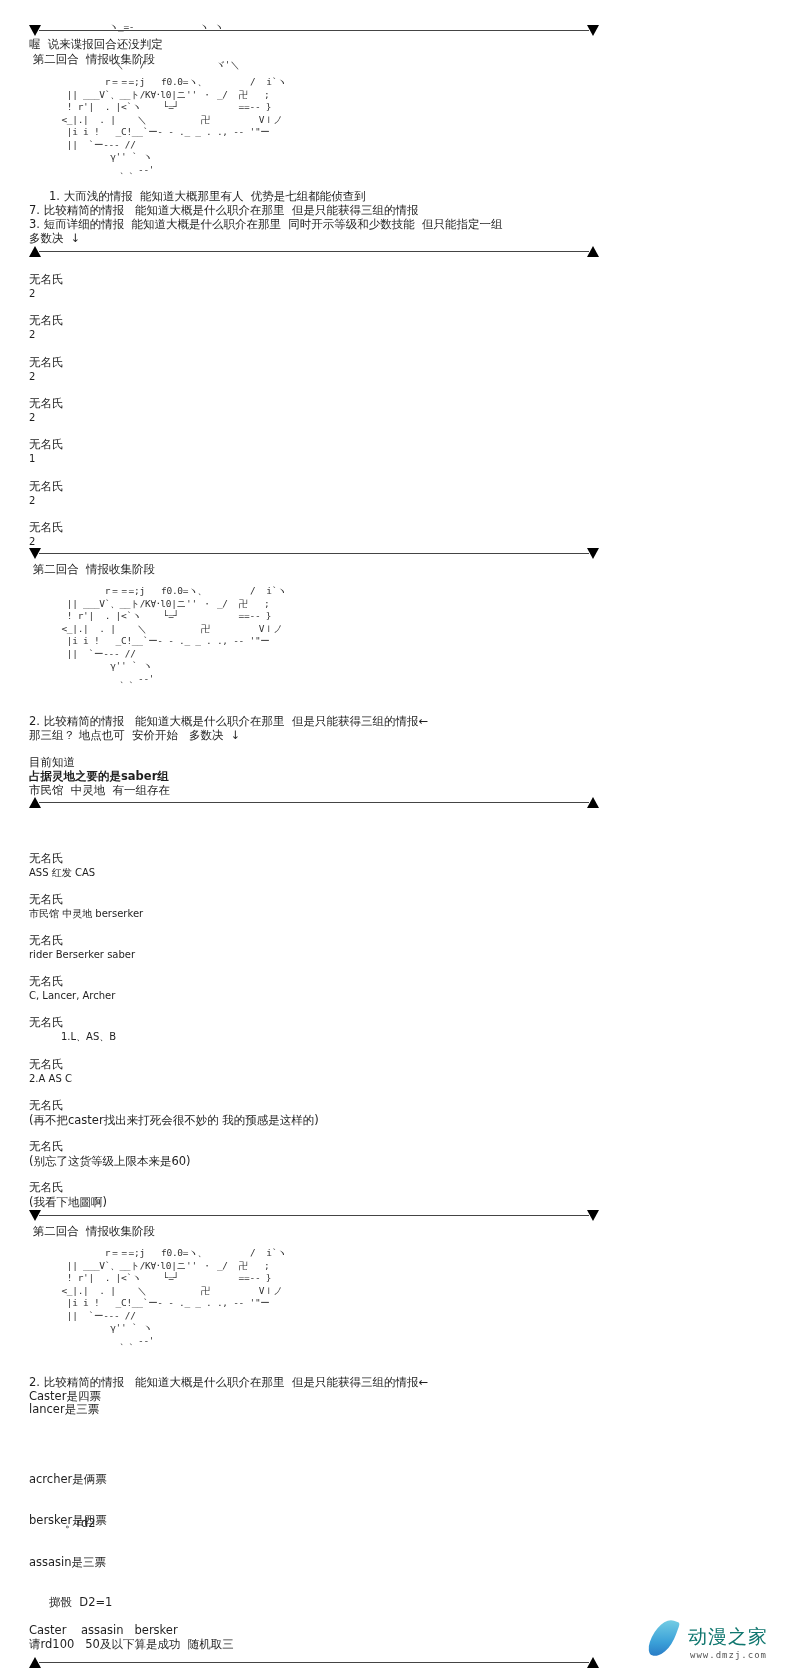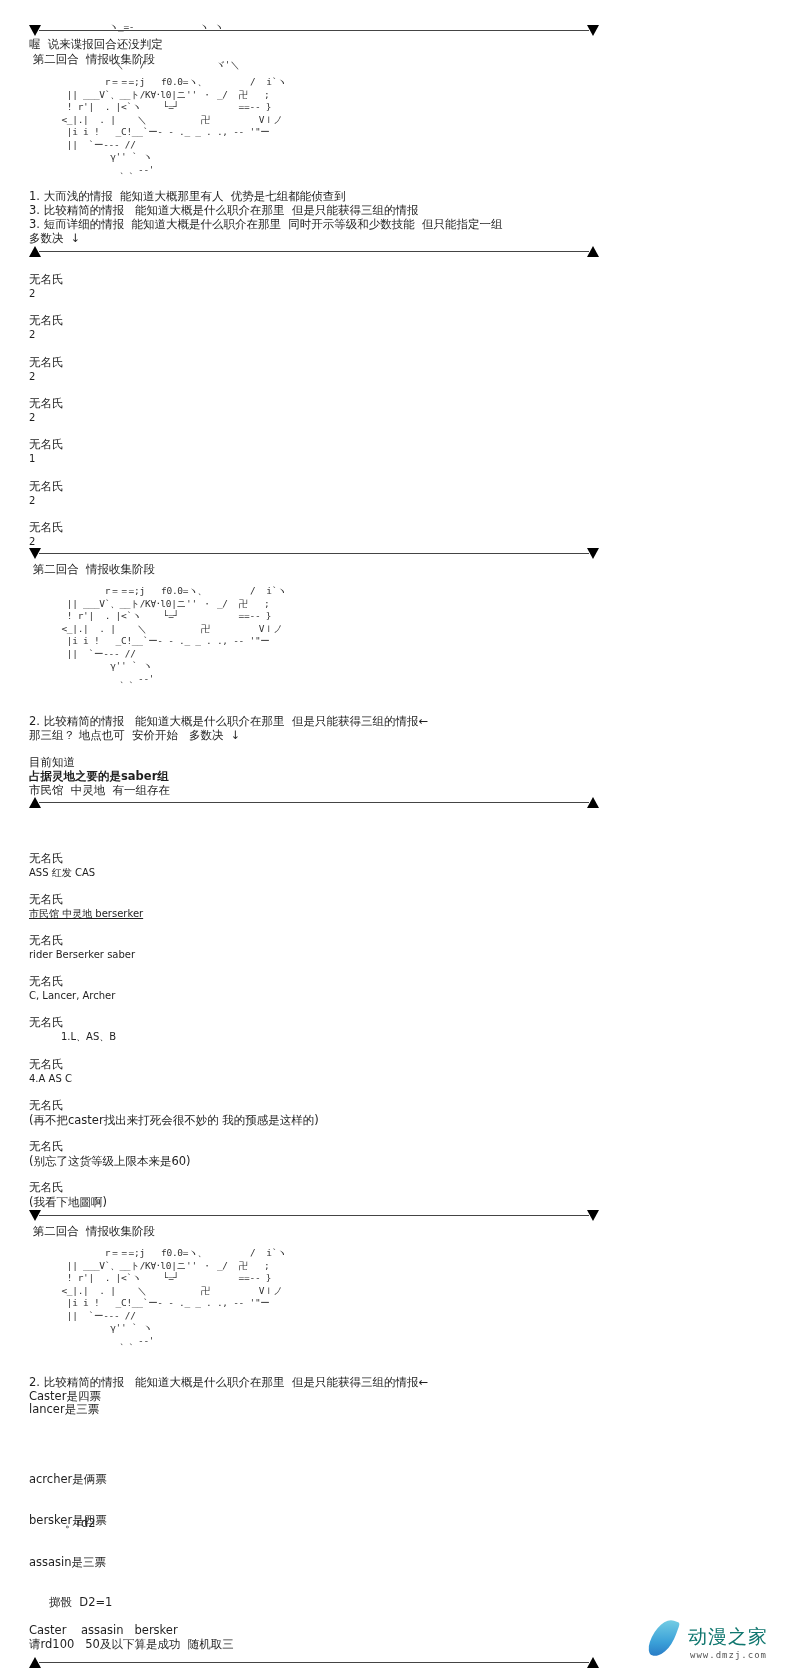--- a/index.html
+++ b/index.html
@@ -47,7 +47,7 @@
   ||  `ー‐‐‐ // 
           γ'' ` ヽ
           ゝ、、‐‐'</div>
-<div class="txt" style="top:189px;">1. 大而浅的情报  能知道大概那里有人  优势是七组都能侦查到</div>
+<div class="txt" style="top:189px;margin-left:20px;">1. 大而浅的情报  能知道大概那里有人  优势是七组都能侦查到</div>
 <div class="txt" style="top:203px;">3. 比较精简的情报   能知道大概是什么职介在那里  但是只能获得三组的情报</div>
 <div class="txt" style="top:217px;text-align:right;">3. 短而详细的情报  能知道大概是什么职介在那里  同时开示等级和少数技能  但只能指定一组</div>
 <div class="txt" style="top:231px;">多数决  ↓</div>

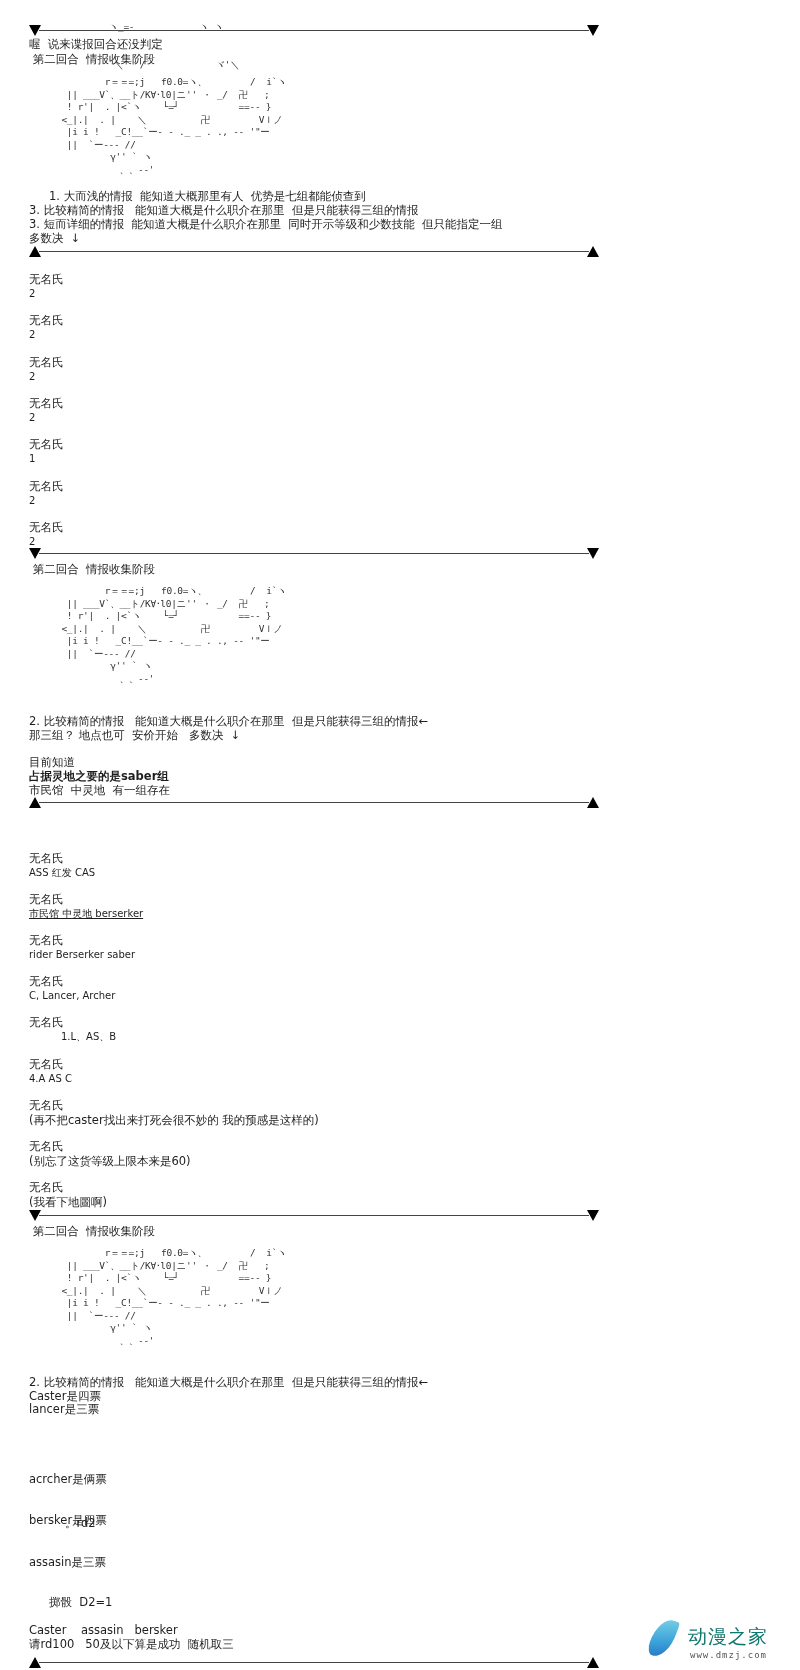--- a/index.html
+++ b/index.html
@@ -48,7 +48,7 @@
           γ'' ` ヽ
           ゝ、、‐‐'</div>
 <div class="txt" style="top:189px;margin-left:20px;">1. 大而浅的情报  能知道大概那里有人  优势是七组都能侦查到</div>
-<div class="txt" style="top:203px;">3. 比较精简的情报   能知道大概是什么职介在那里  但是只能获得三组的情报</div>
+<div class="txt" style="top:203px;">7. 比较精简的情报   能知道大概是什么职介在那里  但是只能获得三组的情报</div>
 <div class="txt" style="top:217px;text-align:right;">3. 短而详细的情报  能知道大概是什么职介在那里  同时开示等级和少数技能  但只能指定一组</div>
 <div class="txt" style="top:231px;">多数决  ↓</div>
 

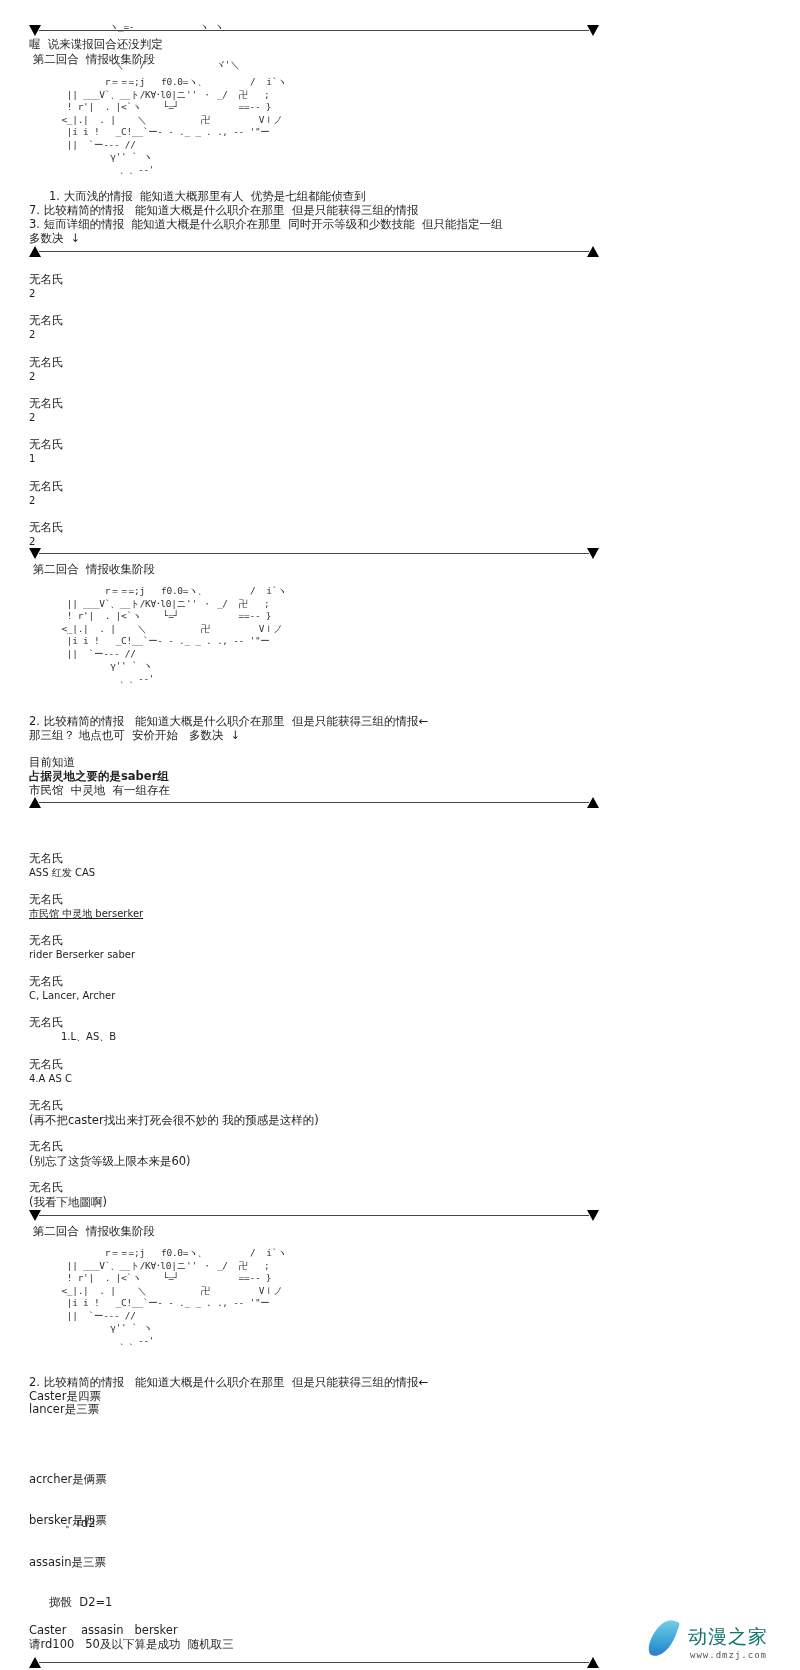--- a/index.html
+++ b/index.html
@@ -103,7 +103,7 @@
 <div class="txt" style="top:851px;">无名氏</div>
 <div class="txt sm" style="top:866px;">ASS 红发 CAS</div>
 <div class="txt" style="top:892px;">无名氏</div>
-<div class="txt sm" style="top:907px;text-decoration:underline;">市民馆 中灵地 berserker</div>
+<div class="txt sm" style="top:907px;">市民馆 中灵地 berserker</div>
 <div class="txt" style="top:933px;">无名氏</div>
 <div class="txt sm" style="top:948px;">rider Berserker saber</div>
 <div class="txt" style="top:974px;">无名氏</div>

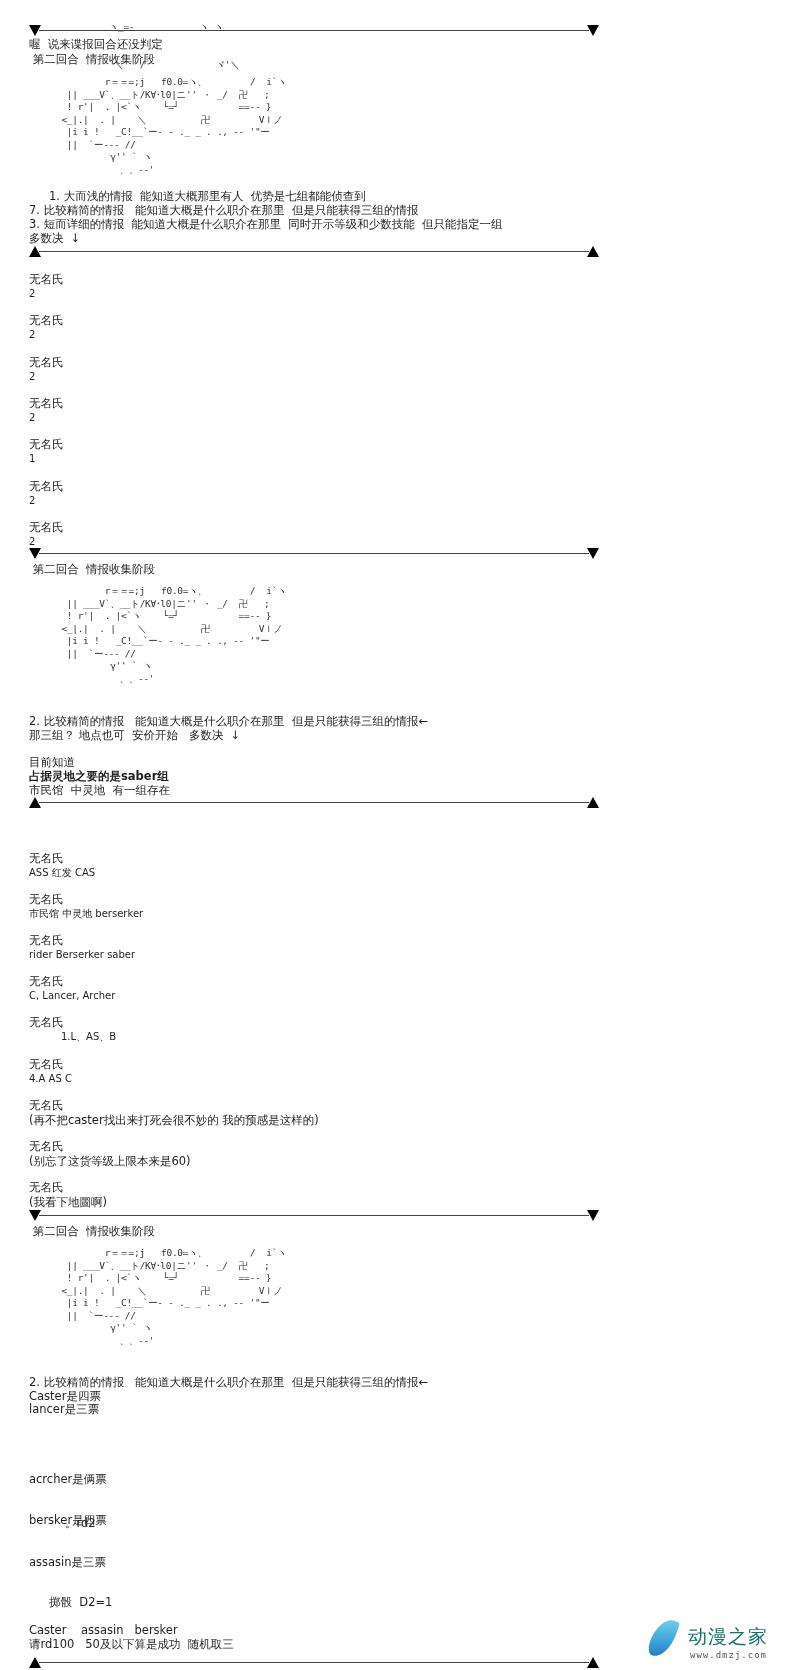--- a/index.html
+++ b/index.html
@@ -111,7 +111,7 @@
 <div class="txt" style="top:1015px;">无名氏</div>
 <div class="txt sm" style="top:1030px;margin-left:32px;">1.L、AS、B</div>
 <div class="txt" style="top:1057px;">无名氏</div>
-<div class="txt sm" style="top:1072px;">4.A AS C</div>
+<div class="txt sm" style="top:1072px;">2.A AS C</div>
 <div class="txt" style="top:1098px;">无名氏</div>
 <div class="txt" style="top:1113px;">(再不把caster找出来打死会很不妙的 我的预感是这样的)</div>
 <div class="txt" style="top:1139px;">无名氏</div>

